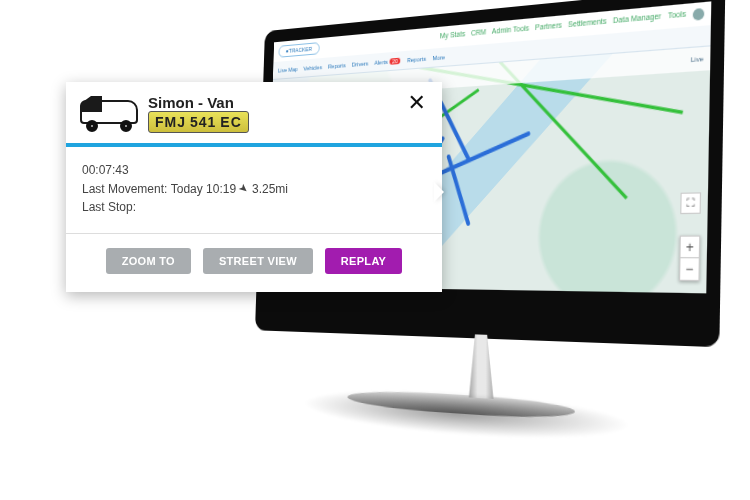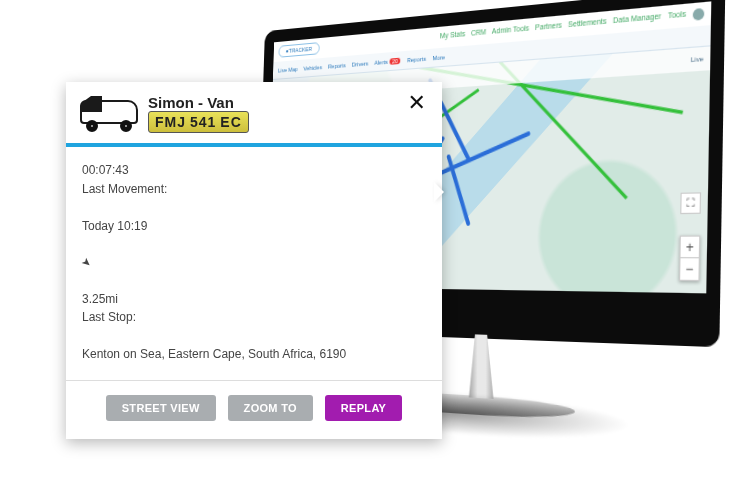--- a/index.html
+++ b/index.html
@@ -89,7 +89,7 @@
   .close{ font-size:22px; line-height:18px; color:#111; cursor:pointer; padding:0 2px;}
   .accent{ height:4px; background:#1fa4df; }
   .card-body{ padding:14px 16px 16px 16px; font-size:12px; color:#444; line-height:1.55;}
-  .row{ display:flex; align-items:flex-start; gap:0; flex-wrap:wrap;flex-direction:column;}
+  .row{ display:flex; align-items:center; gap:0; flex-wrap:wrap;}
   .arrow{ display:inline-block; transform:rotate(40deg); font-size:11px;}
   .divider{ height:1px; background:#ddd; margin:0;}
   .card-actions{ display:flex; gap:12px; justify-content:center; padding:14px 16px 18px 16px;}

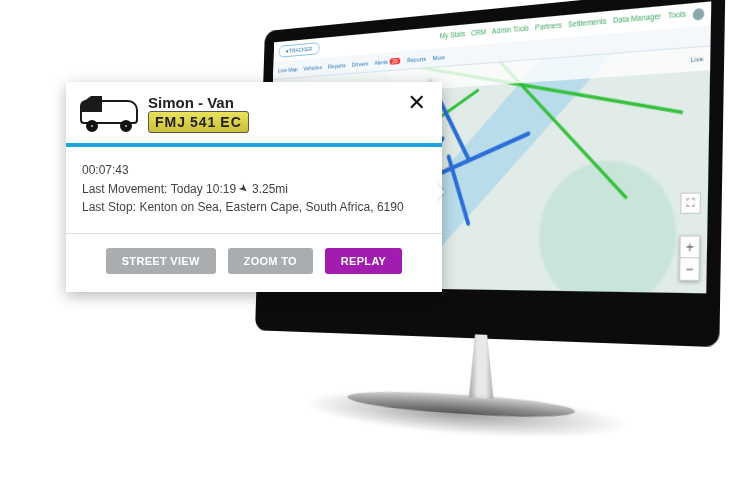--- a/index.html
+++ b/index.html
@@ -190,7 +190,6 @@
     </div>
     <div class="row">
       <span>Last Stop:</span>&nbsp;
-      <span>Kenton on Sea, Eastern Cape, South Africa, 6190</span>
     </div>
   </div>
 

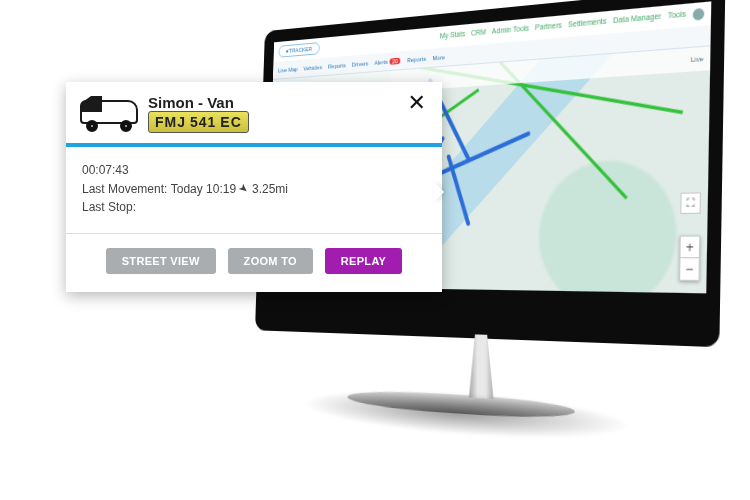--- a/index.html
+++ b/index.html
@@ -196,8 +196,8 @@
   <div class="divider"></div>
 
   <div class="card-actions">
+    <button class="btn btn-muted">ZOOM TO</button>
     <button class="btn btn-muted">STREET VIEW</button>
-    <button class="btn btn-muted">ZOOM TO</button>
     <button class="btn btn-primary">REPLAY</button>
   </div>
 </div>

